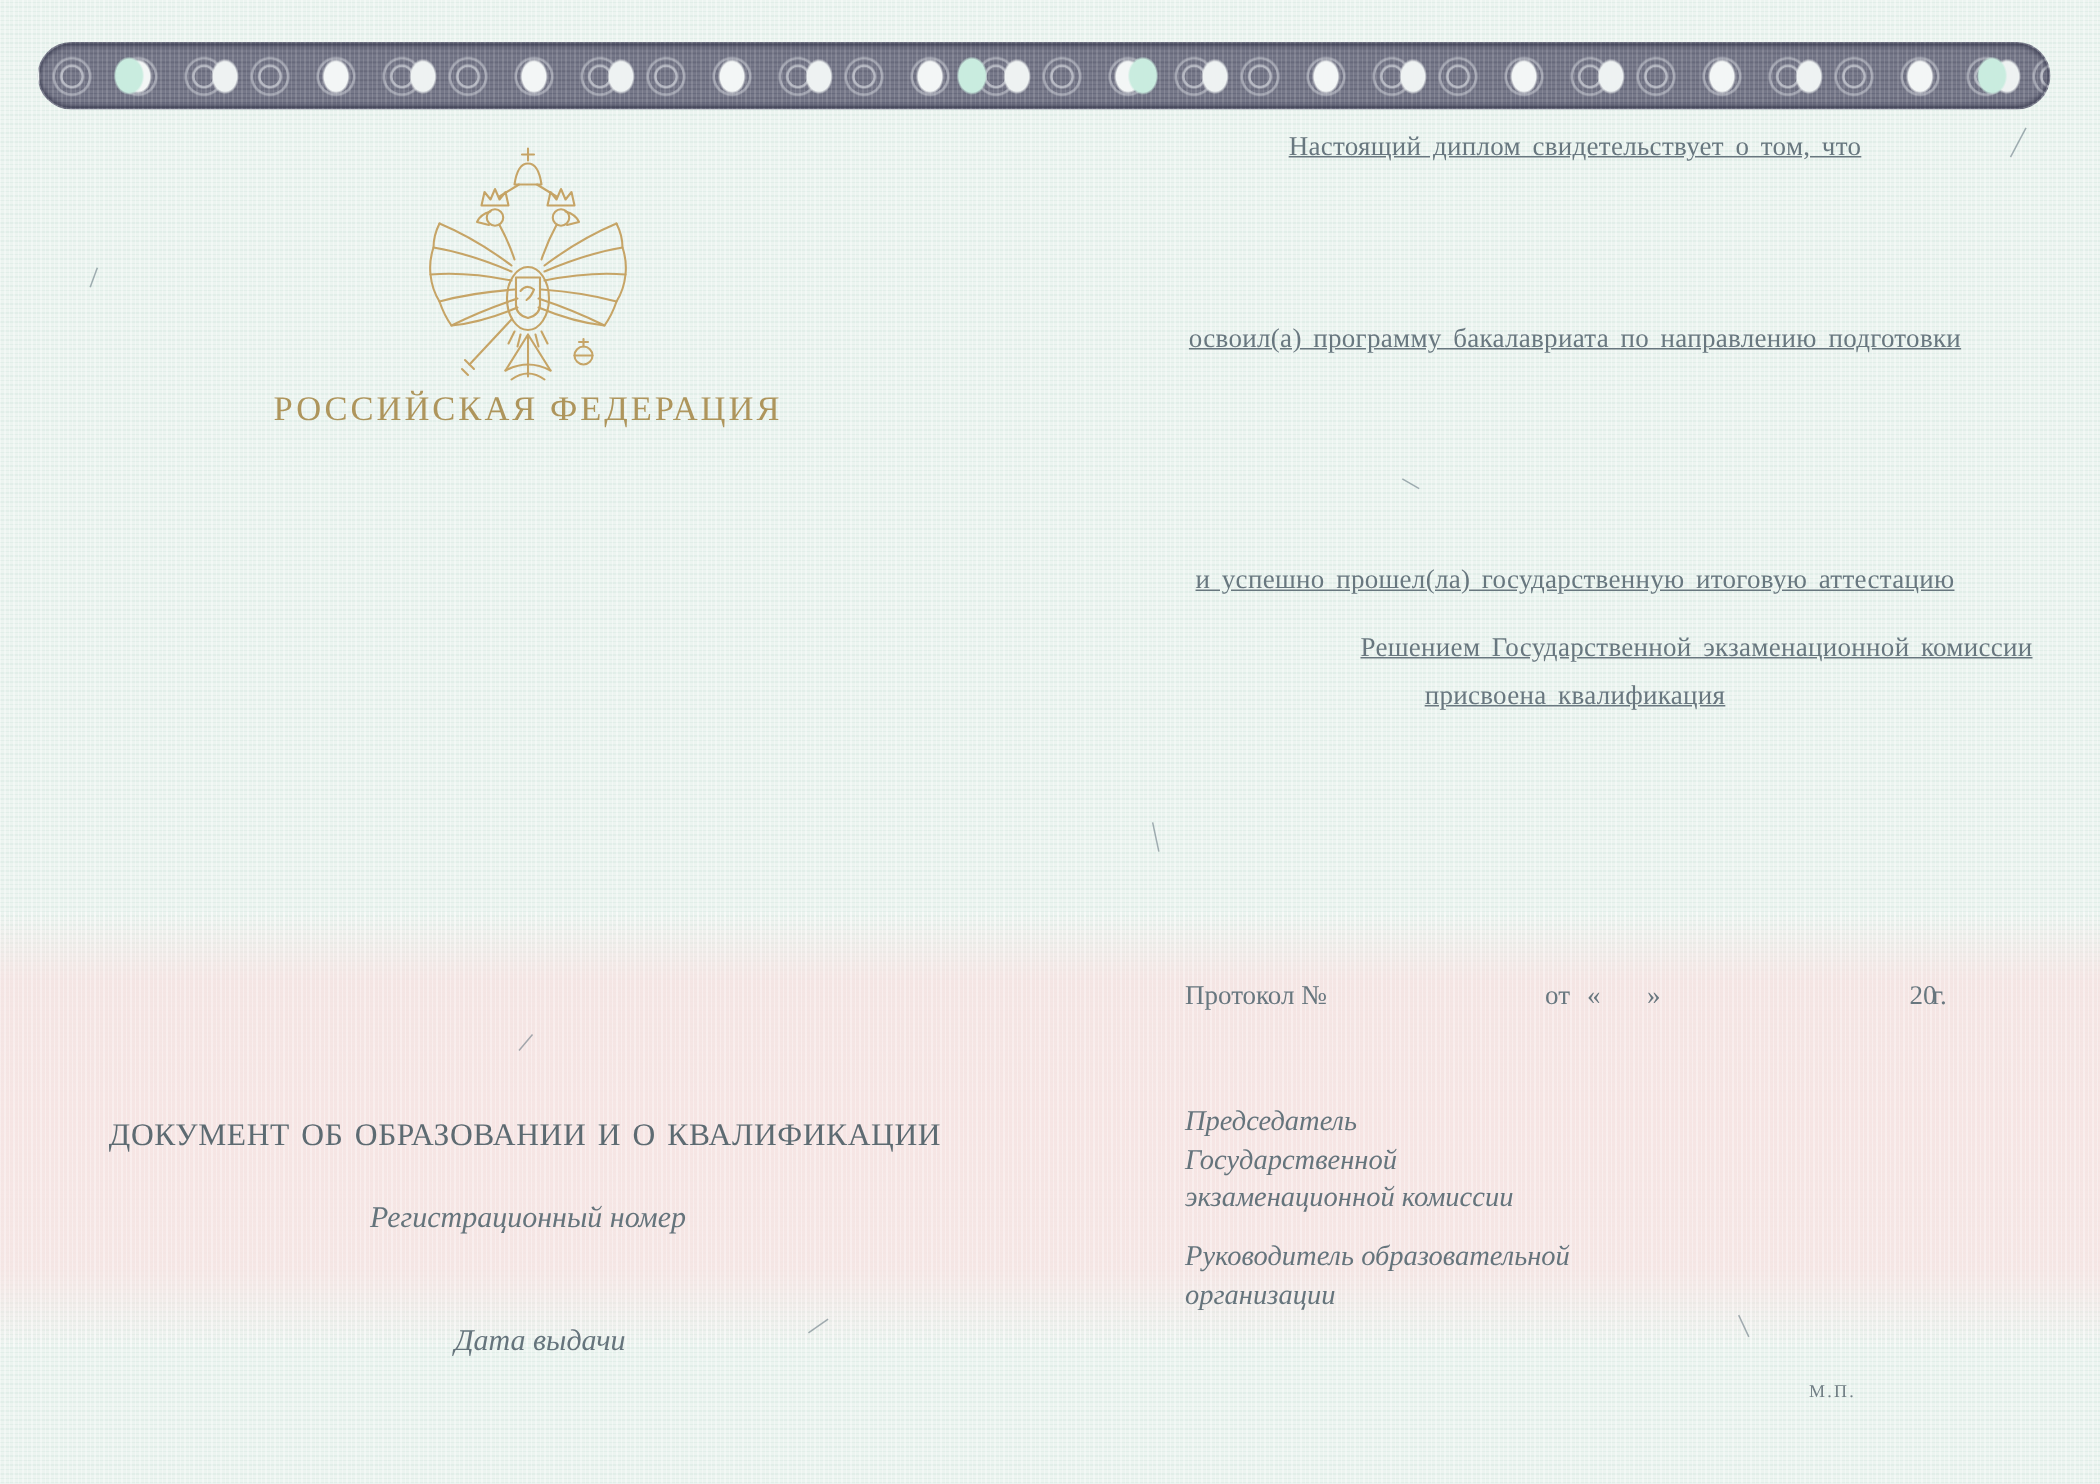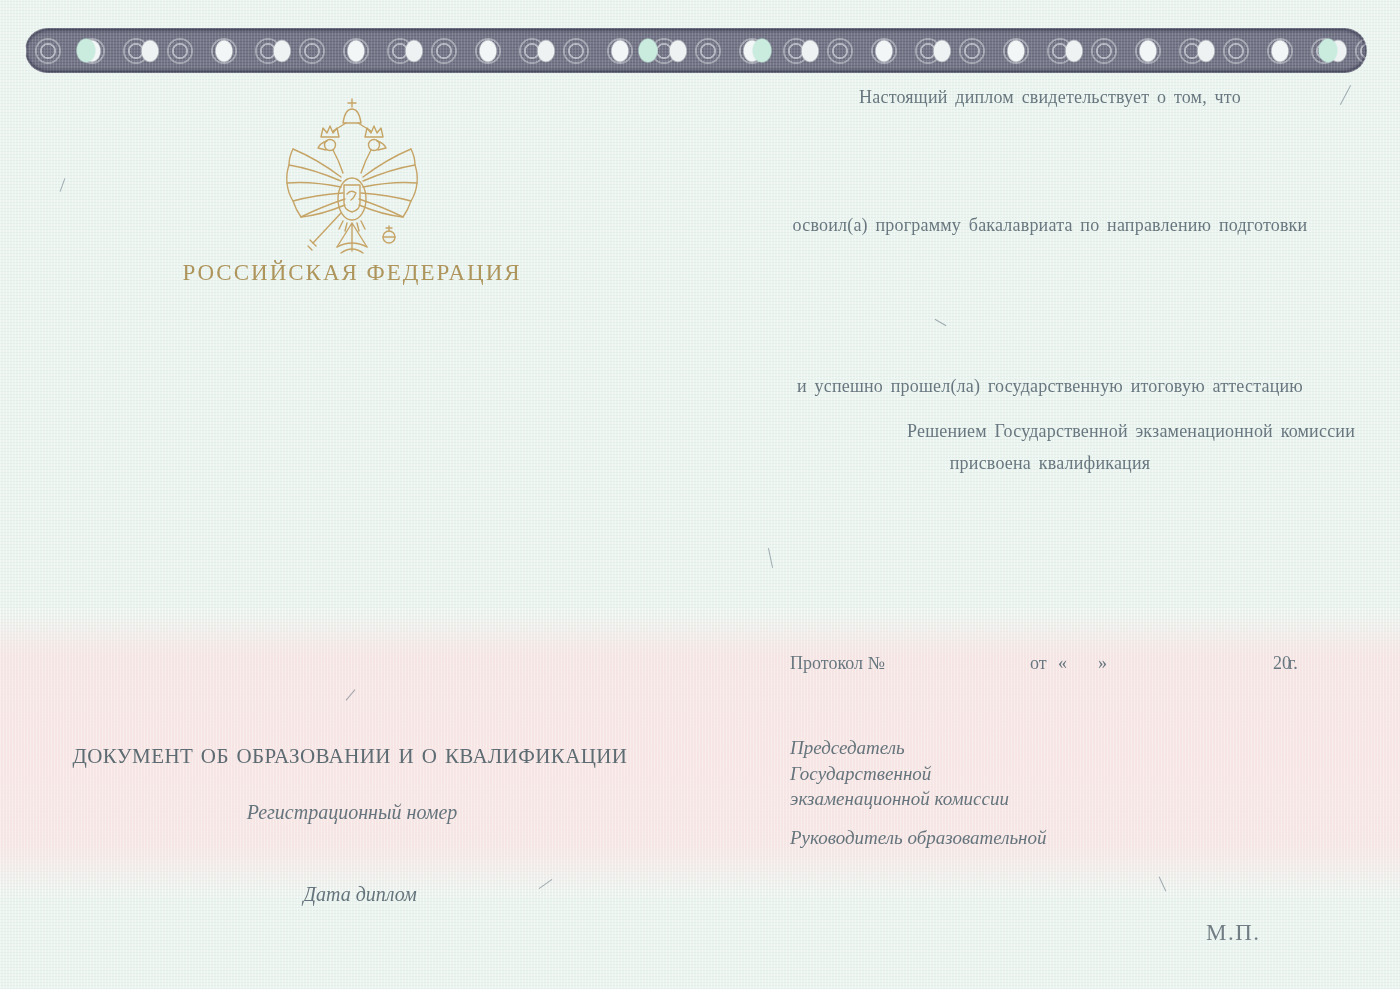--- a/index.html
+++ b/index.html
@@ -61,7 +61,7 @@
   .reg-label{left:102px;top:801px;width:500px;font-size:20px;}
   .date-label{left:110px;top:883px;width:500px;font-size:20px;}
   
-  .r-line{left:745px;width:610px;}
+  .r-line{left:745px;width:610px;text-decoration:underline;}
   .intro{top:87px;}
   .program{top:215px;}
   .attestation{top:376px;}

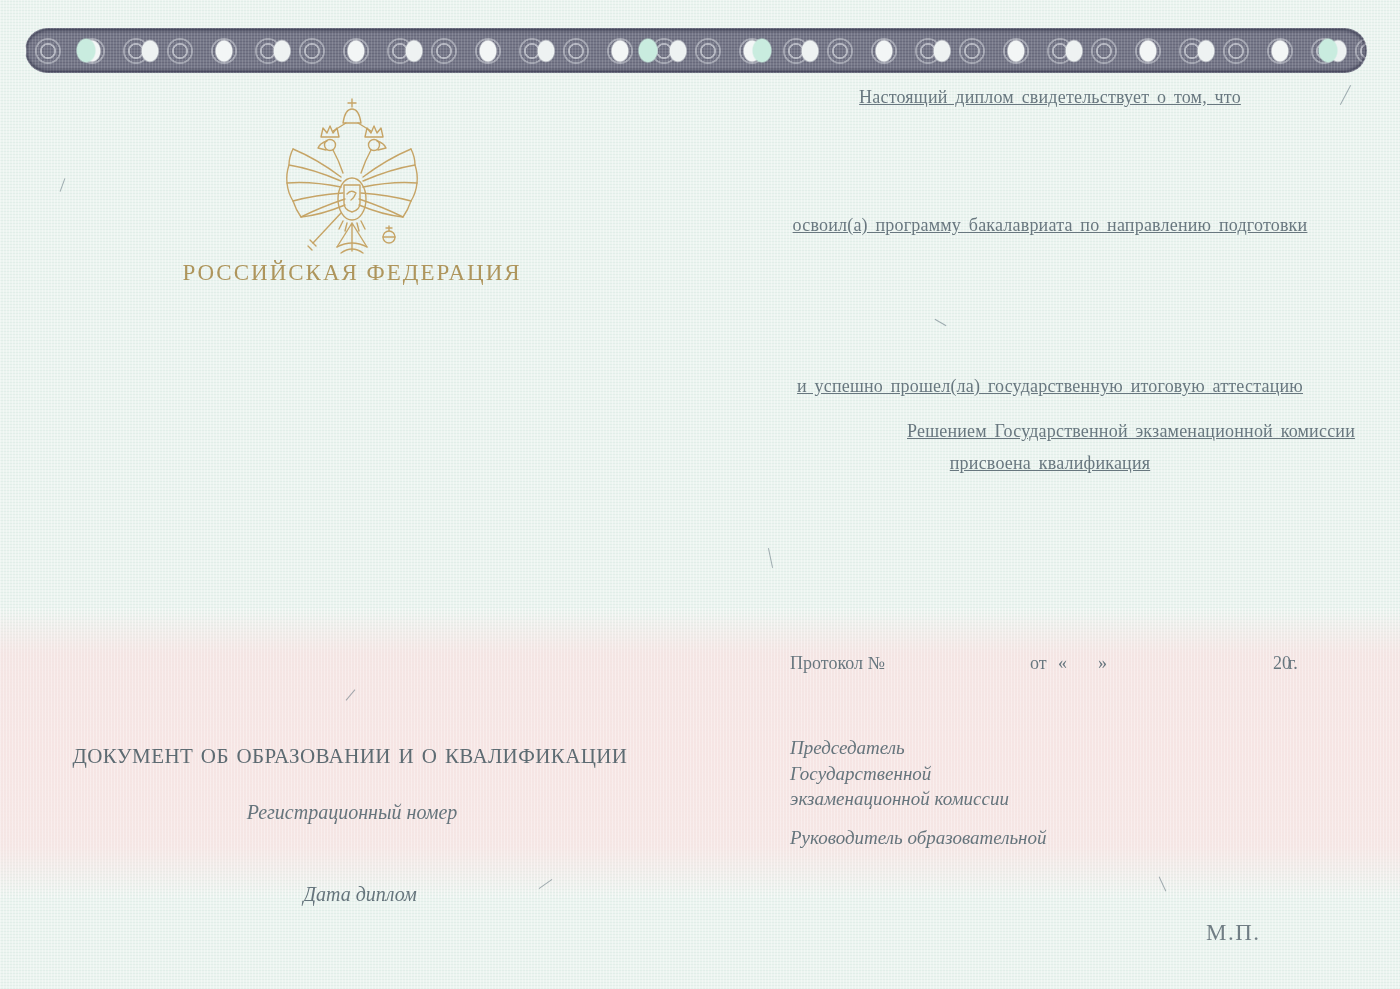--- a/index.html
+++ b/index.html
@@ -184,6 +184,7 @@
 
   <div class="abs italic sig sig2">
     <div>Руководитель образовательной</div>
+    <div>организации</div>
   </div>
 
   <div class="abs seal">М.П.</div>

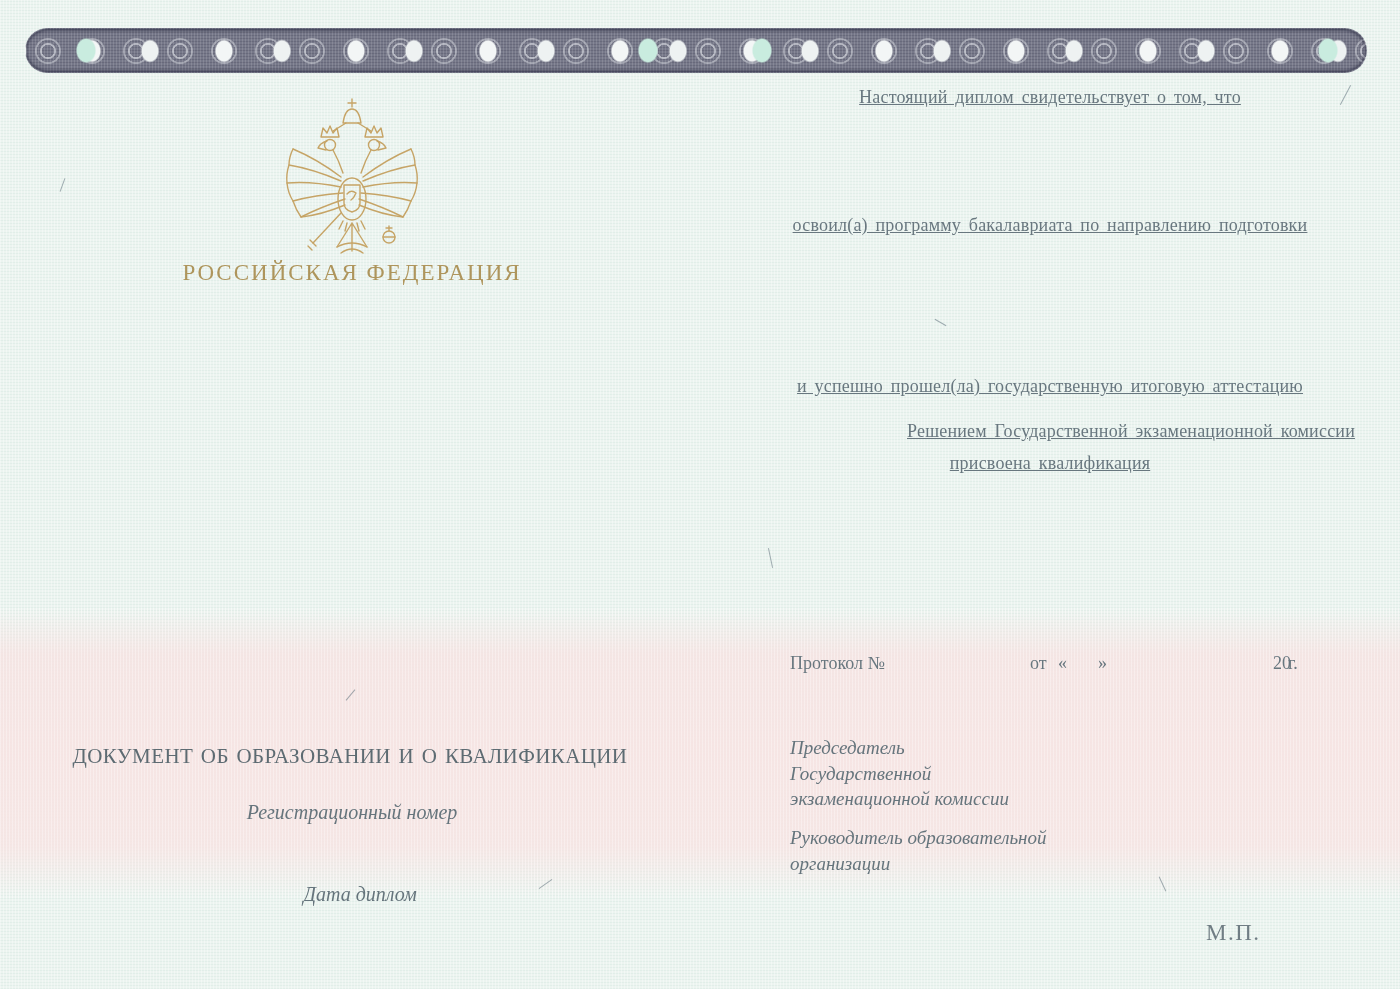--- a/index.html
+++ b/index.html
@@ -155,7 +155,7 @@
 
   <div class="abs ctr reg-label italic">Регистрационный номер</div>
 
-  <div class="abs ctr date-label italic">Дата диплом</div>
+  <div class="abs ctr date-label italic">Дата выдачи</div>
 
   <div class="abs ctr slate body-txt r-line intro">Настоящий диплом свидетельствует о том, что</div>
 

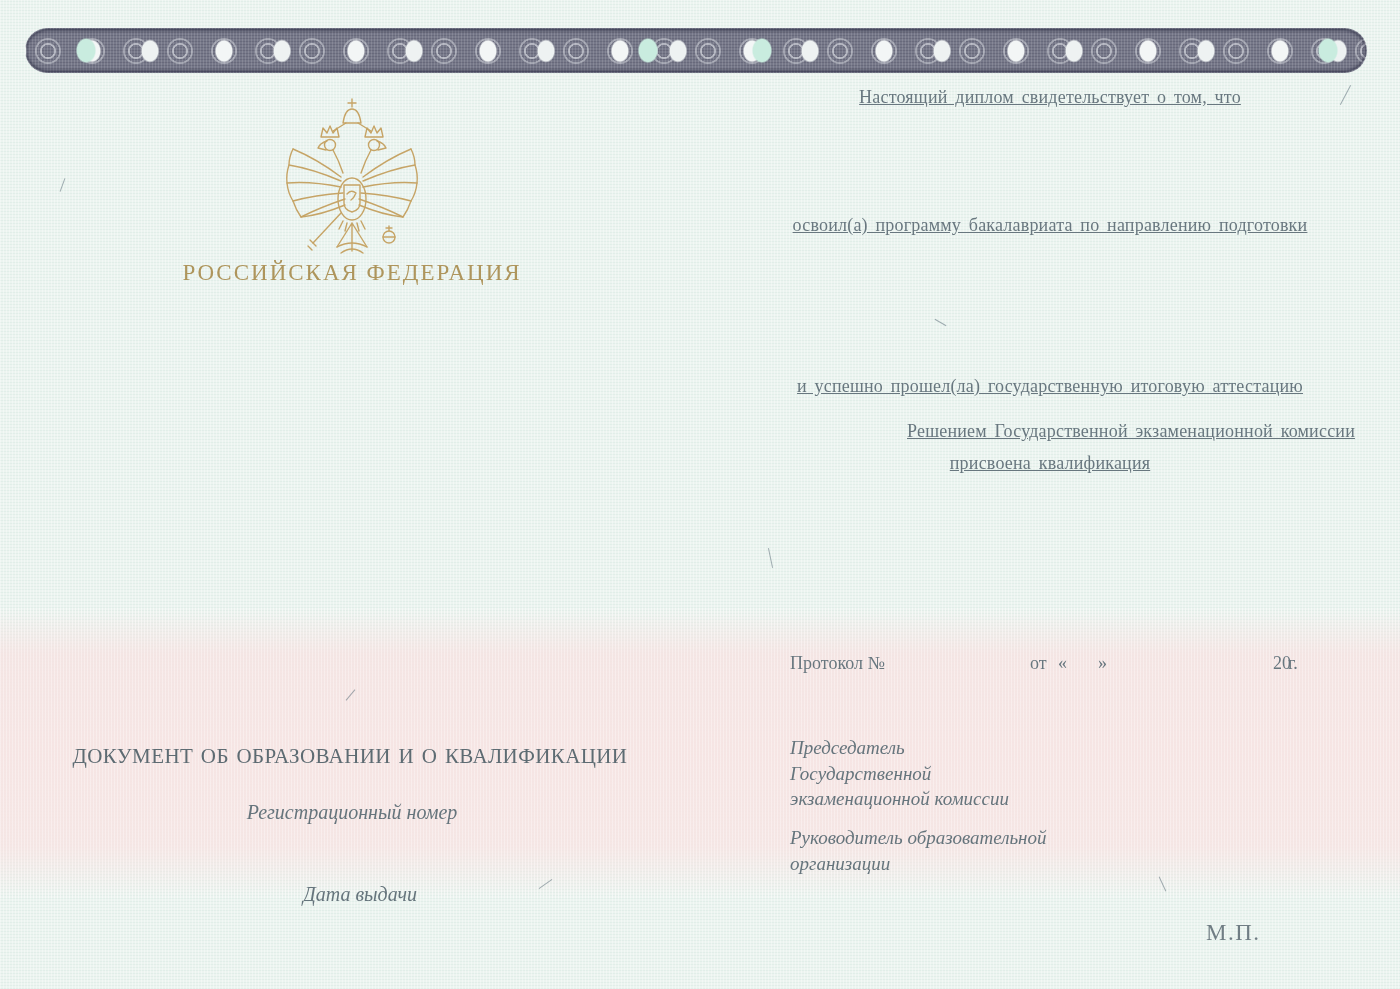--- a/index.html
+++ b/index.html
@@ -78,7 +78,7 @@
   .sig{left:790px;width:420px;font-size:19px;line-height:25.5px;}
   .sig1{top:735px;}
   .sig2{top:825px;}
-  .seal{left:1206px;top:920px;font-size:23px;letter-spacing:1.5px;color:#707d84;}
+  .seal{left:1206px;top:920px;font-size:12px;letter-spacing:1.5px;color:#707d84;}
   
   .fiber{position:absolute;width:1px;background:rgba(92,112,122,.55);}
 </style>

